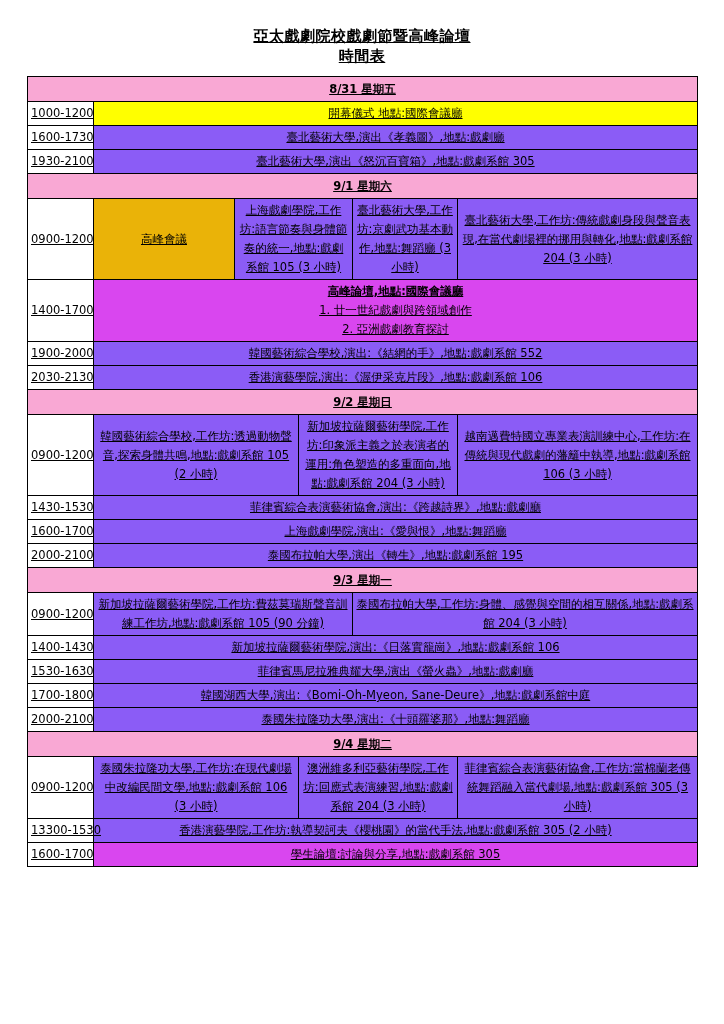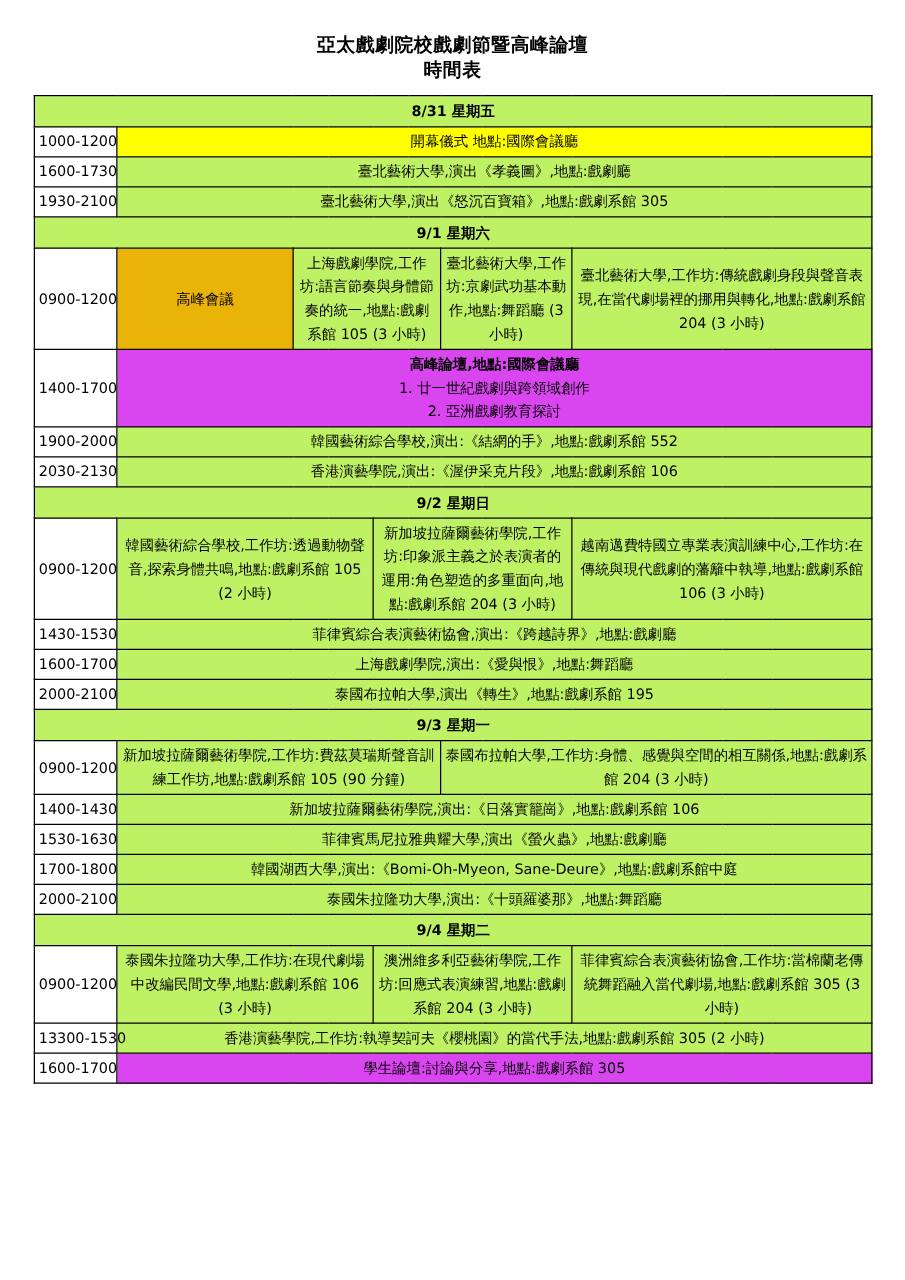--- a/index.html
+++ b/index.html
@@ -20,6 +20,7 @@
     position: relative;
     box-sizing: border-box;
     padding: 0;
+    text-decoration: underline;
   }
   .title-block {
     text-align: center;

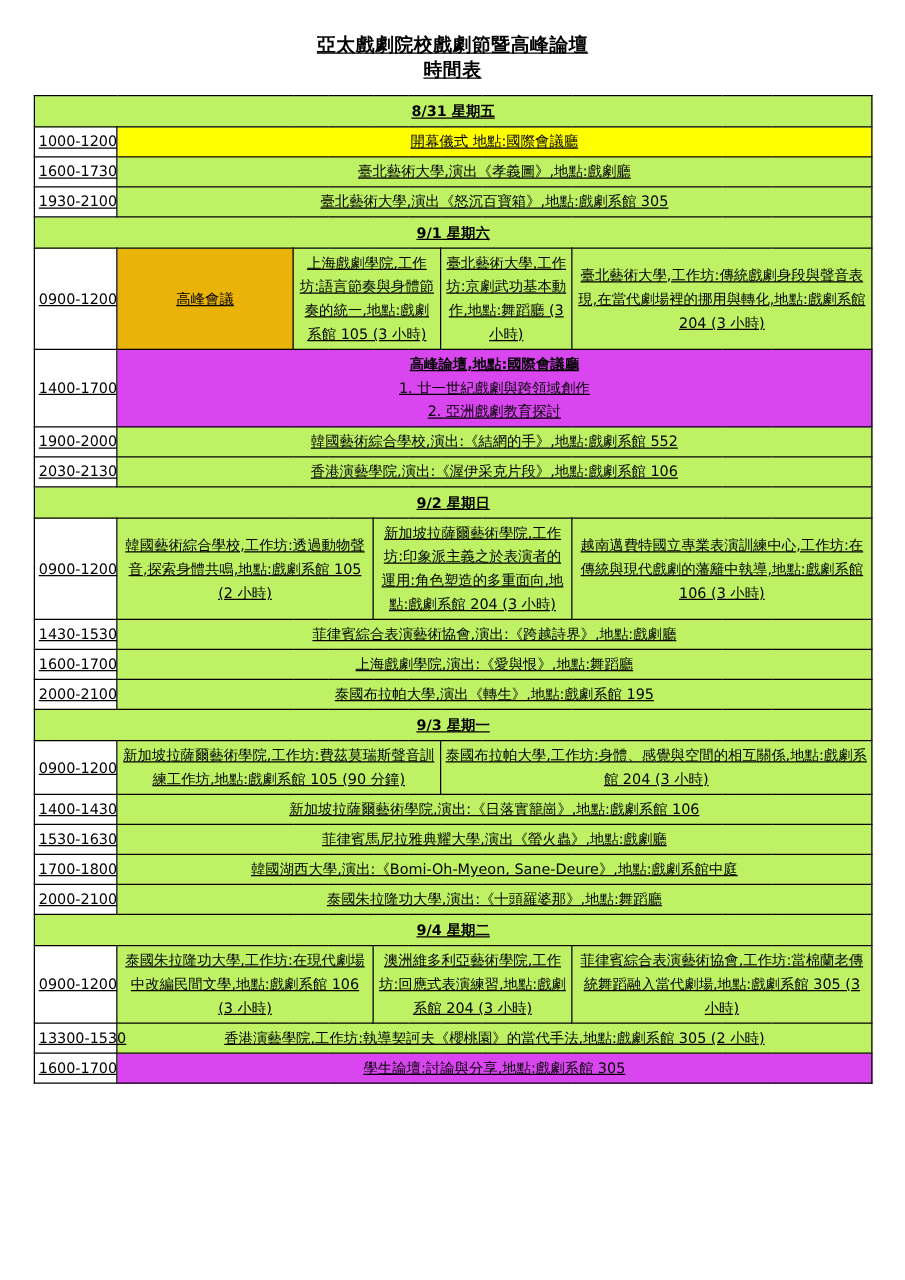--- a/index.html
+++ b/index.html
@@ -59,7 +59,7 @@
     background: #ffffff;
   }
   td.daybar {
-    background: #bef264;
+    background: #f9a8d4;
     font-weight: bold;
     font-size: 12px;
     text-align: center;

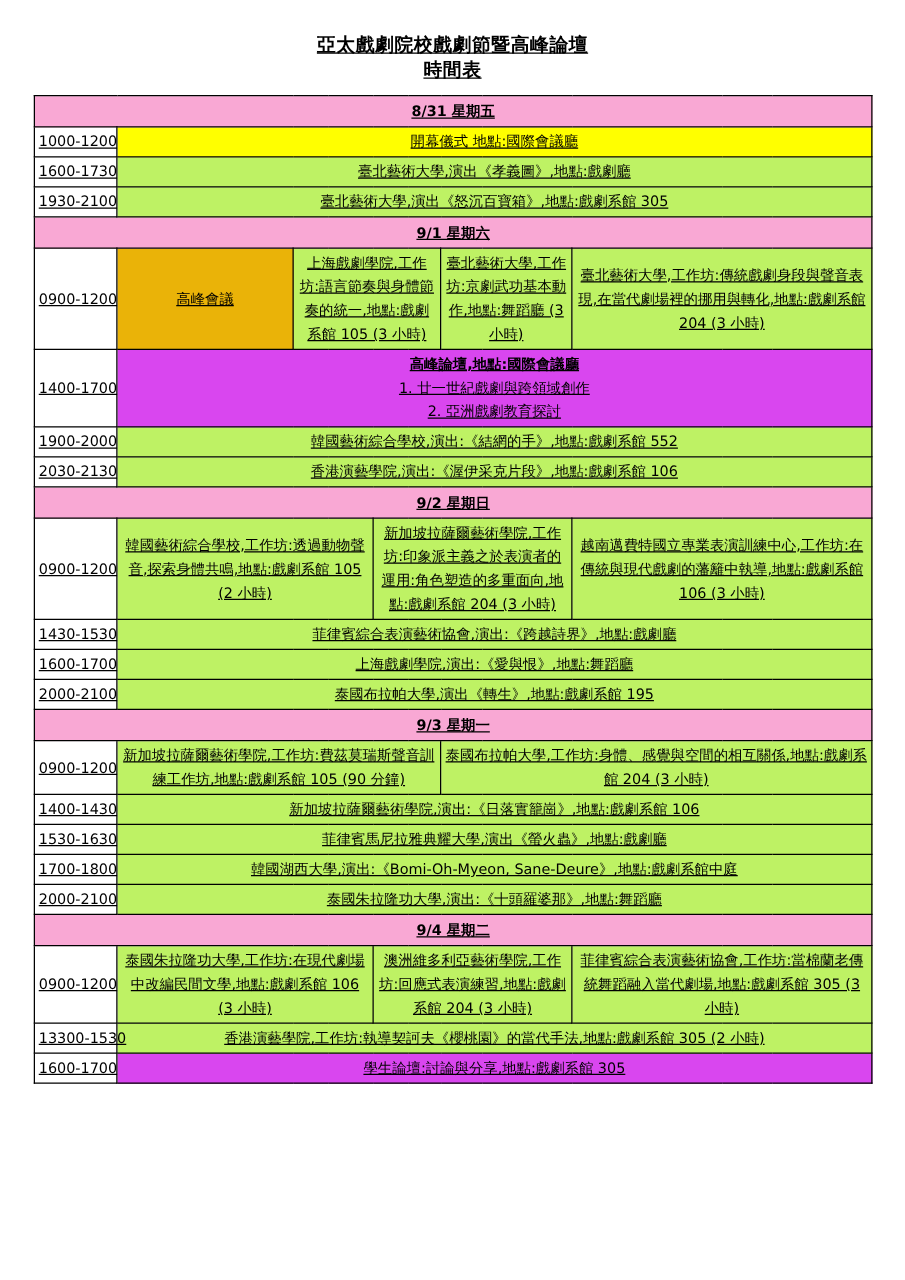--- a/index.html
+++ b/index.html
@@ -67,7 +67,7 @@
   }
   td.yellow { background: #ffff00; }
   td.green  { background: #d946ef; }
-  td.white  { background: #bef264; }
+  td.white  { background: #8b5cf6; }
   .forum-title {
     font-weight: bold;
     display: block;

